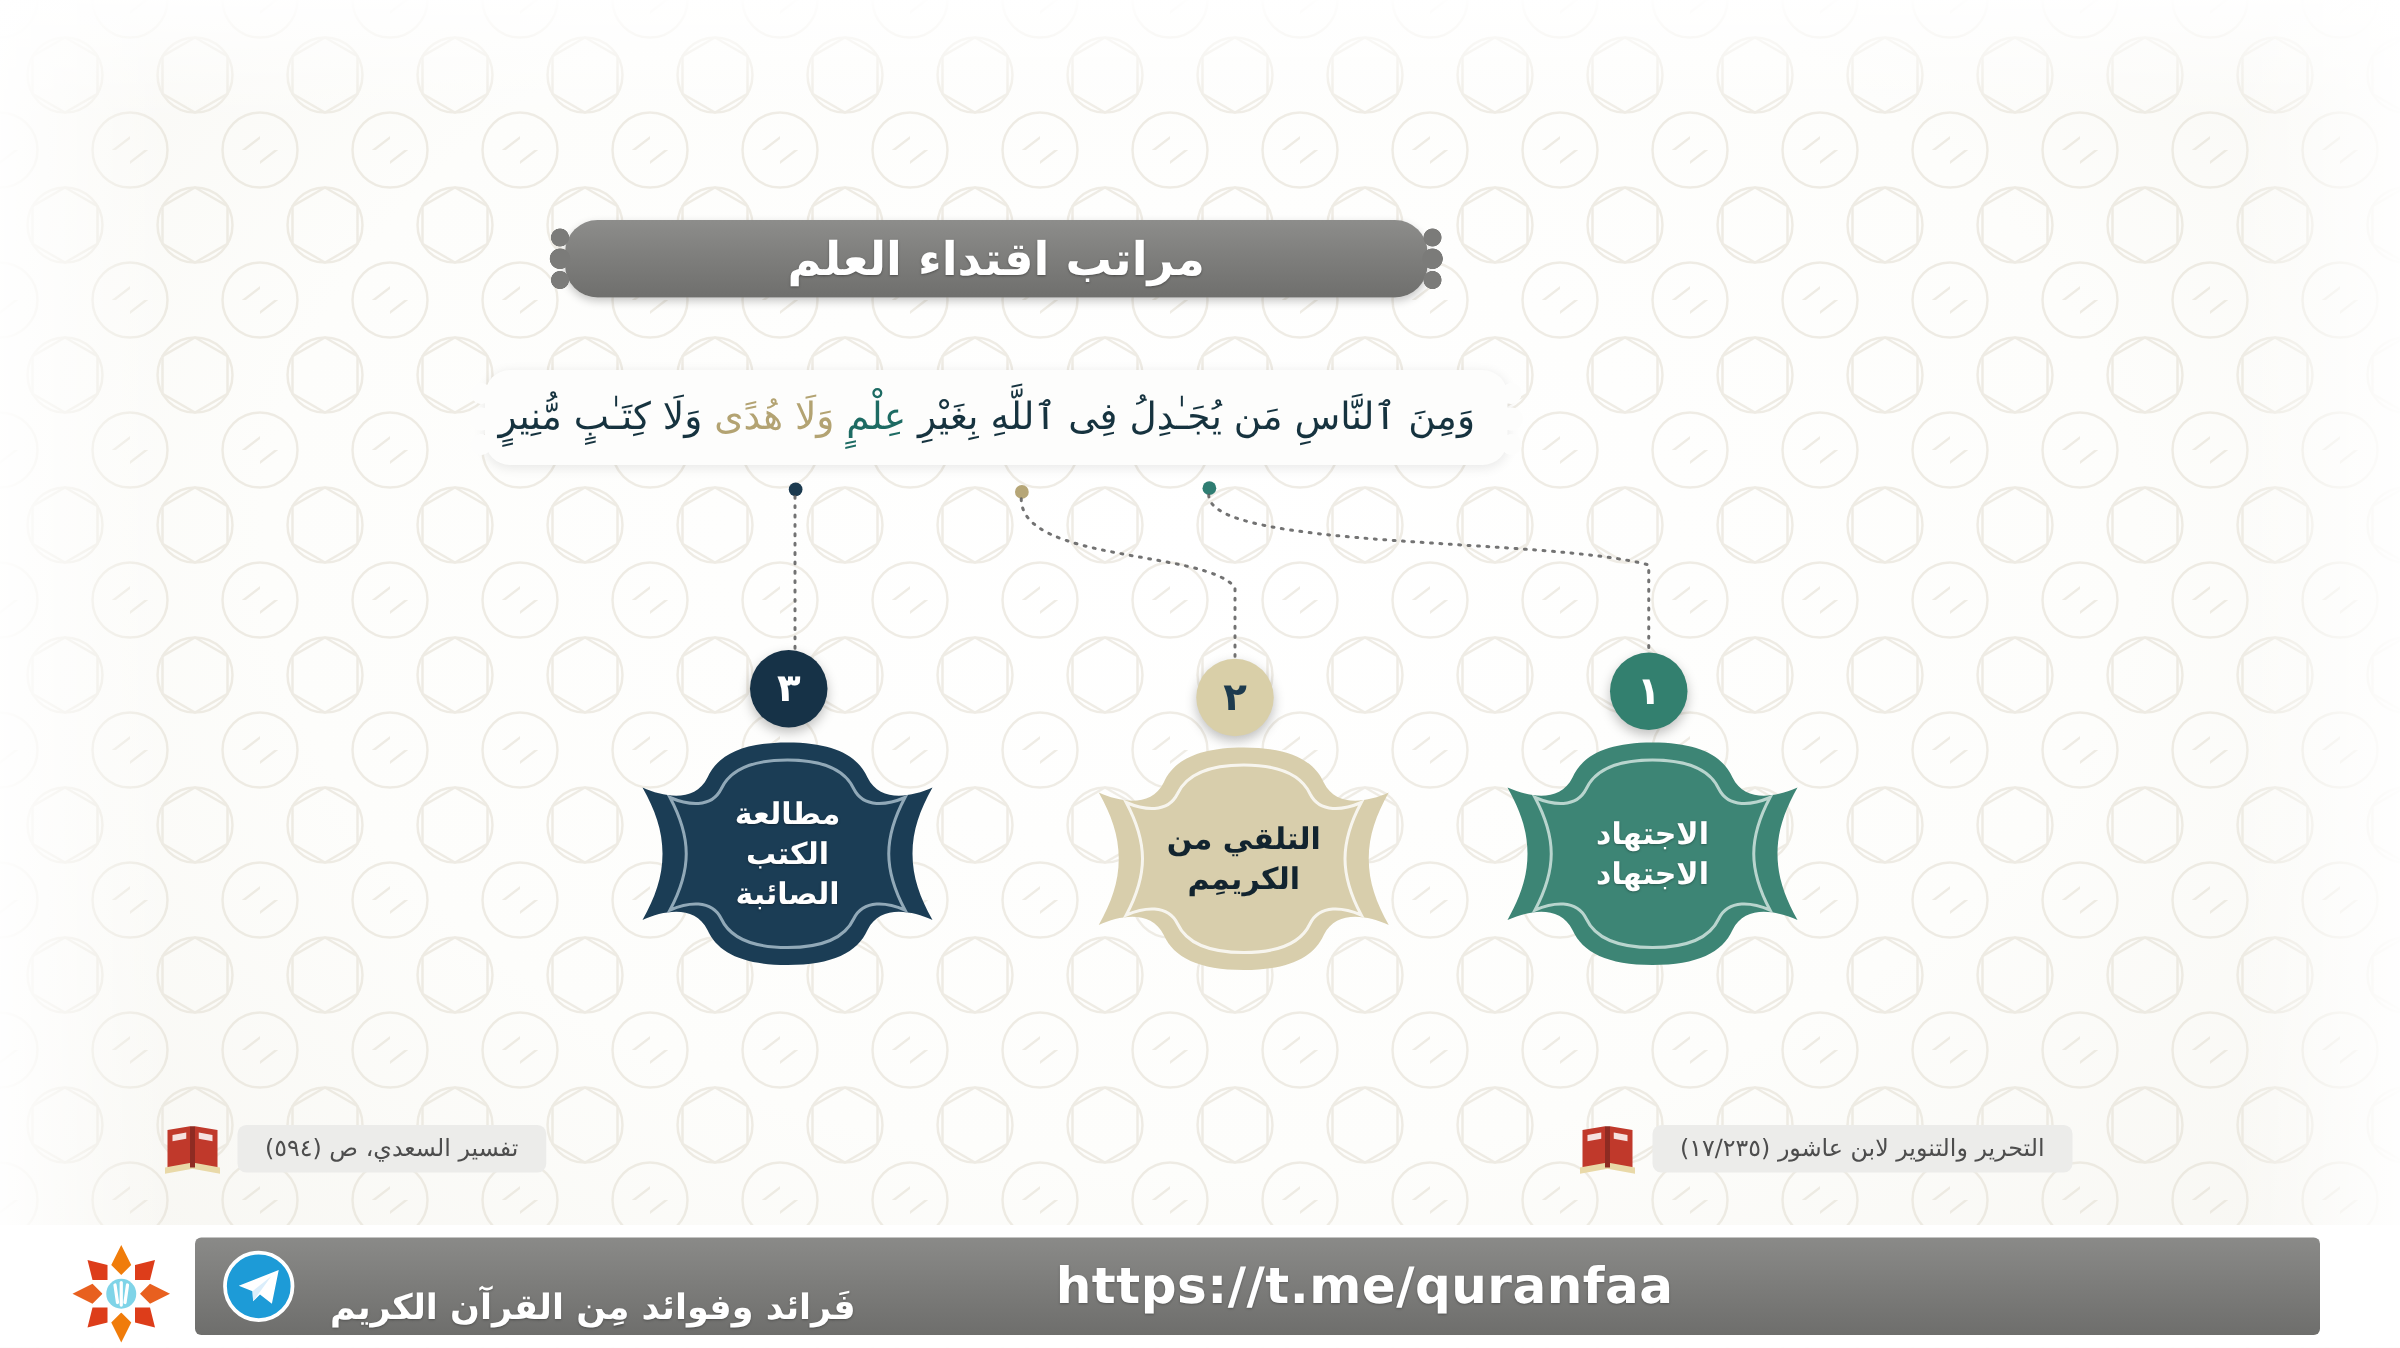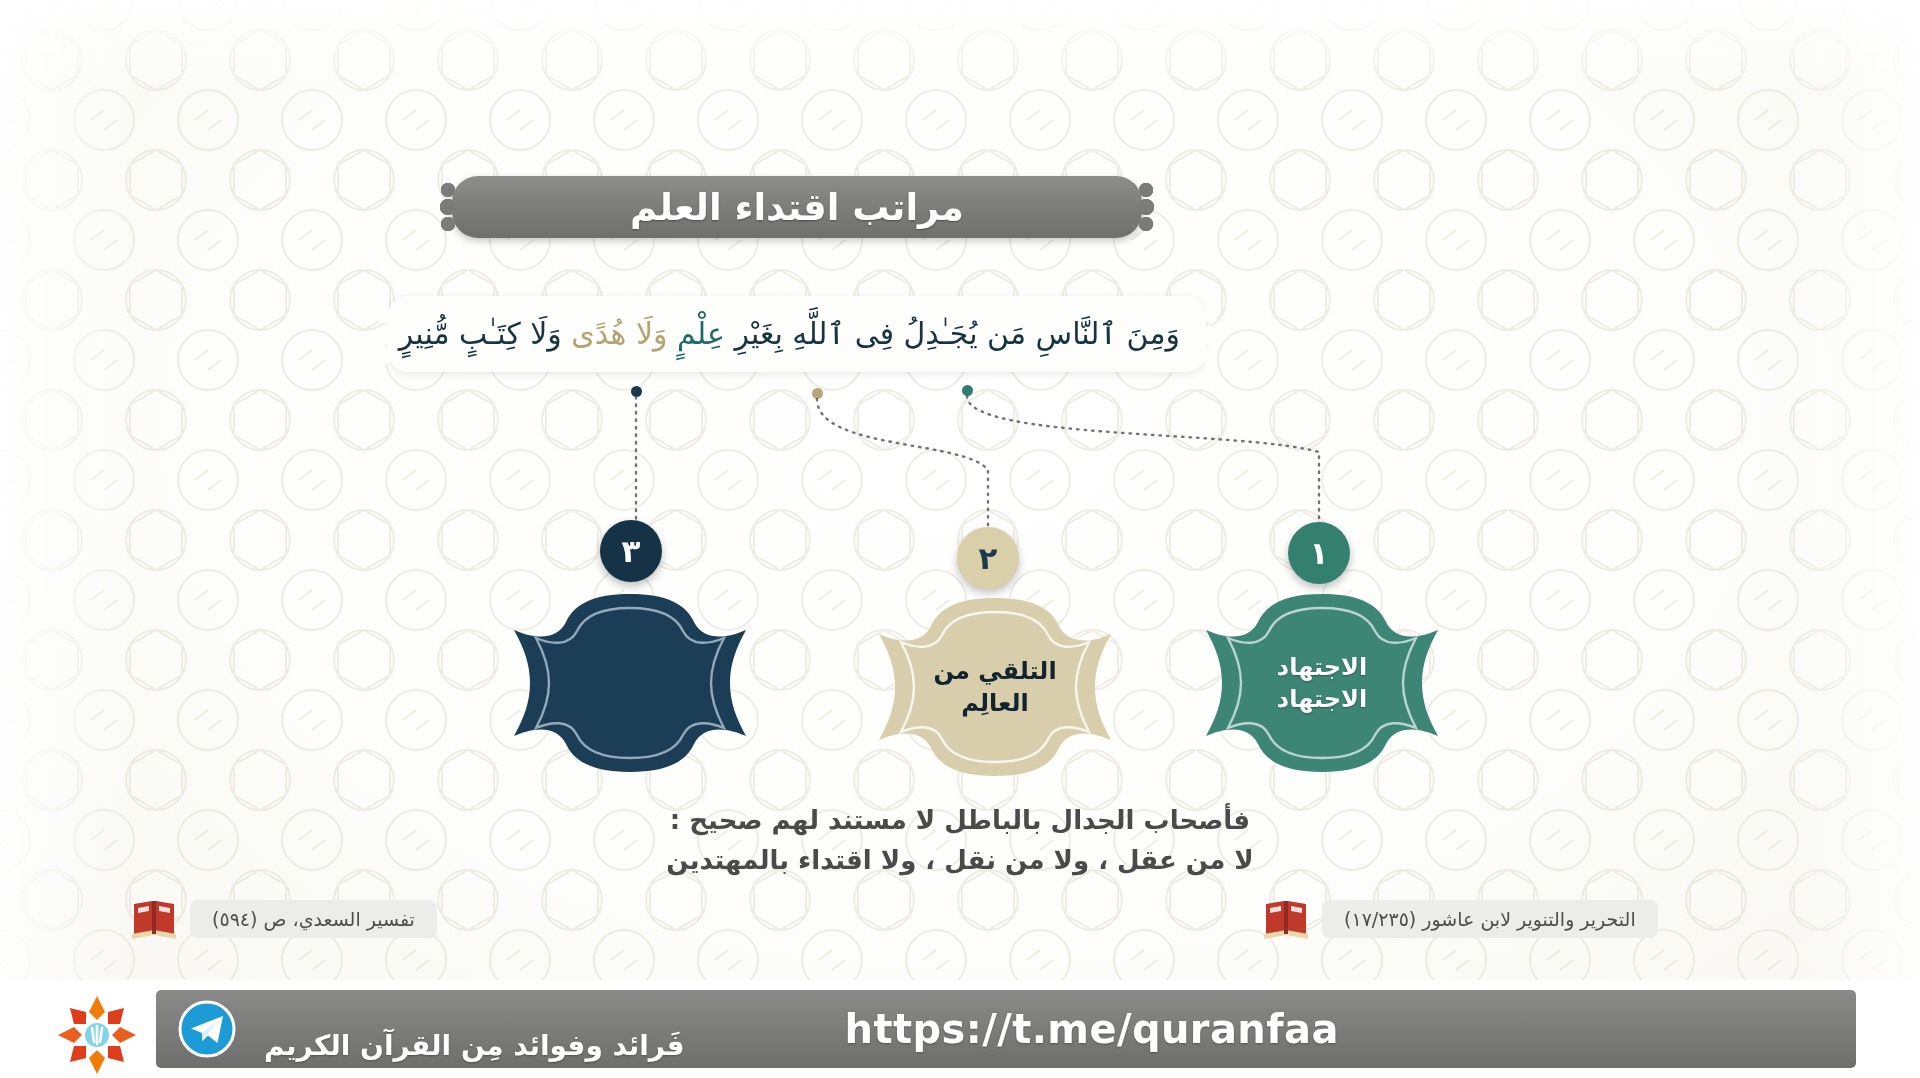--- a/index.html
+++ b/index.html
@@ -405,6 +405,11 @@
                C60,56 79,59 87,43
                C94,28 110,20 140,20 Z" fill="none" stroke="#b9cdd9" stroke-width="2.4" opacity=".75"></path>
     </svg>
+    <div class="badge-label">
+      <div>مطالعة</div>
+      <div>الكتب</div>
+      <div>الصائبة</div>
+    </div>
   </div>
 
   <div id="conclusion">

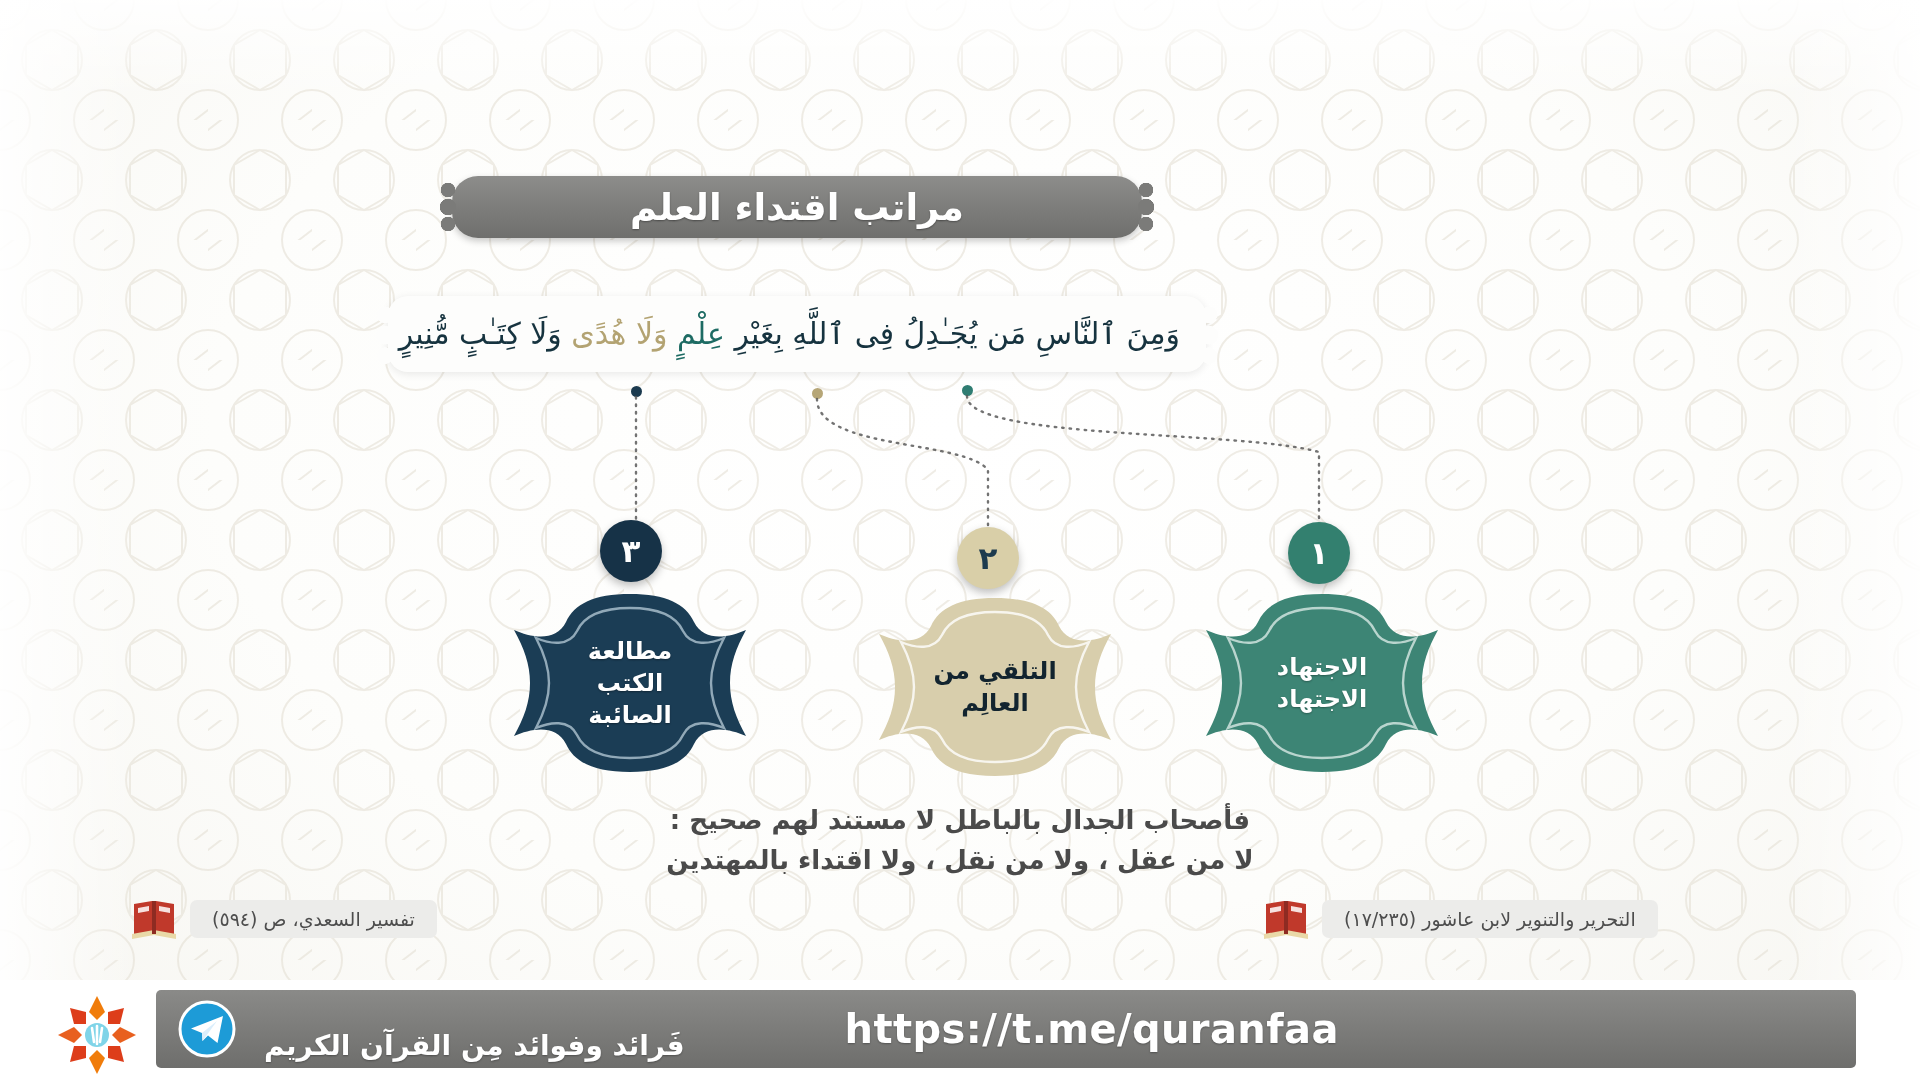--- a/index.html
+++ b/index.html
@@ -372,7 +372,7 @@
     </svg>
     <div class="badge-label">
       <div>التلقي من</div>
-      <div>العالِم</div>
+      <div>الكريمِم</div>
     </div>
   </div>
 

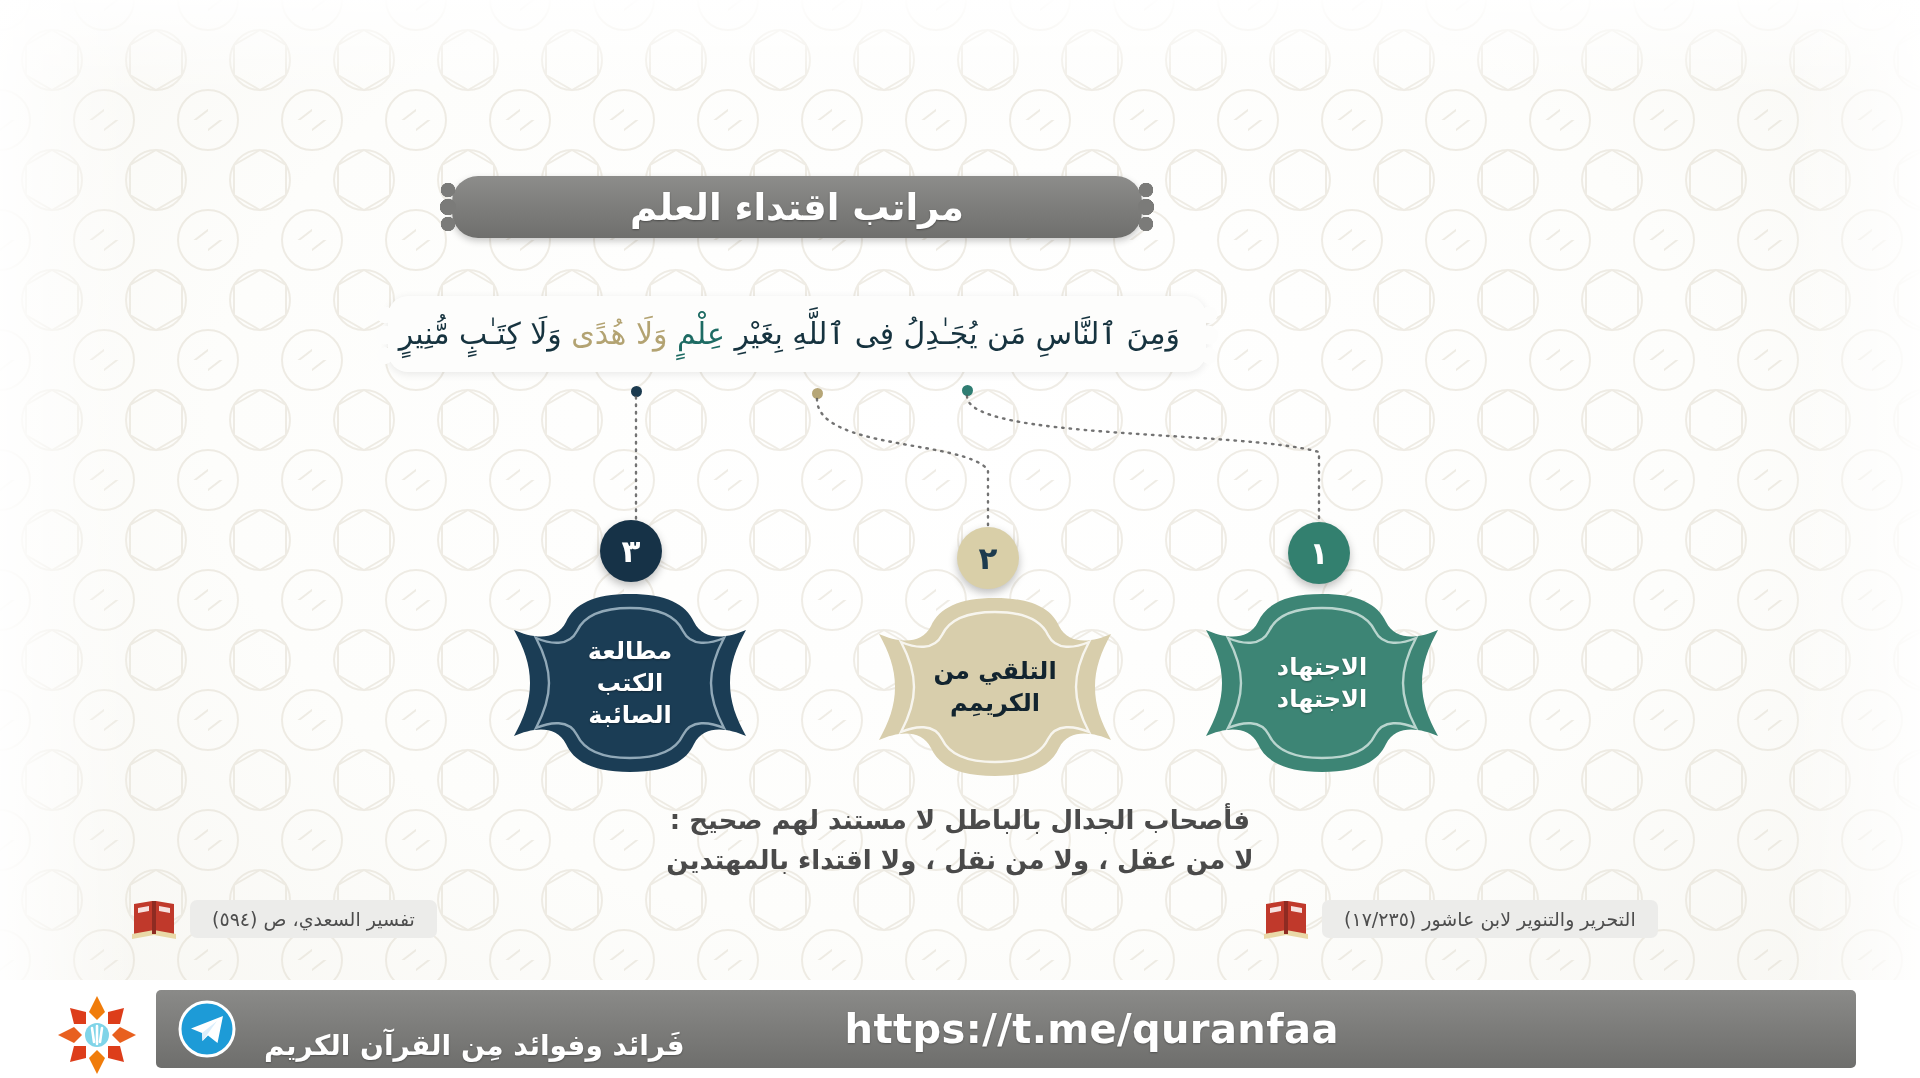--- a/index.html
+++ b/index.html
@@ -412,10 +412,6 @@
     </div>
   </div>
 
-  <div id="conclusion">
-    <div>فأصحاب الجدال بالباطل لا مستند لهم صحيح :</div>
-    <div>لا من عقل ، ولا من نقل ، ولا اقتداء بالمهتدين</div>
-  </div>
 
   <div class="citation-group" id="citation-right">
     <span class="citation-pill">التحرير والتنوير لابن عاشور (١٧/٢٣٥)</span>

